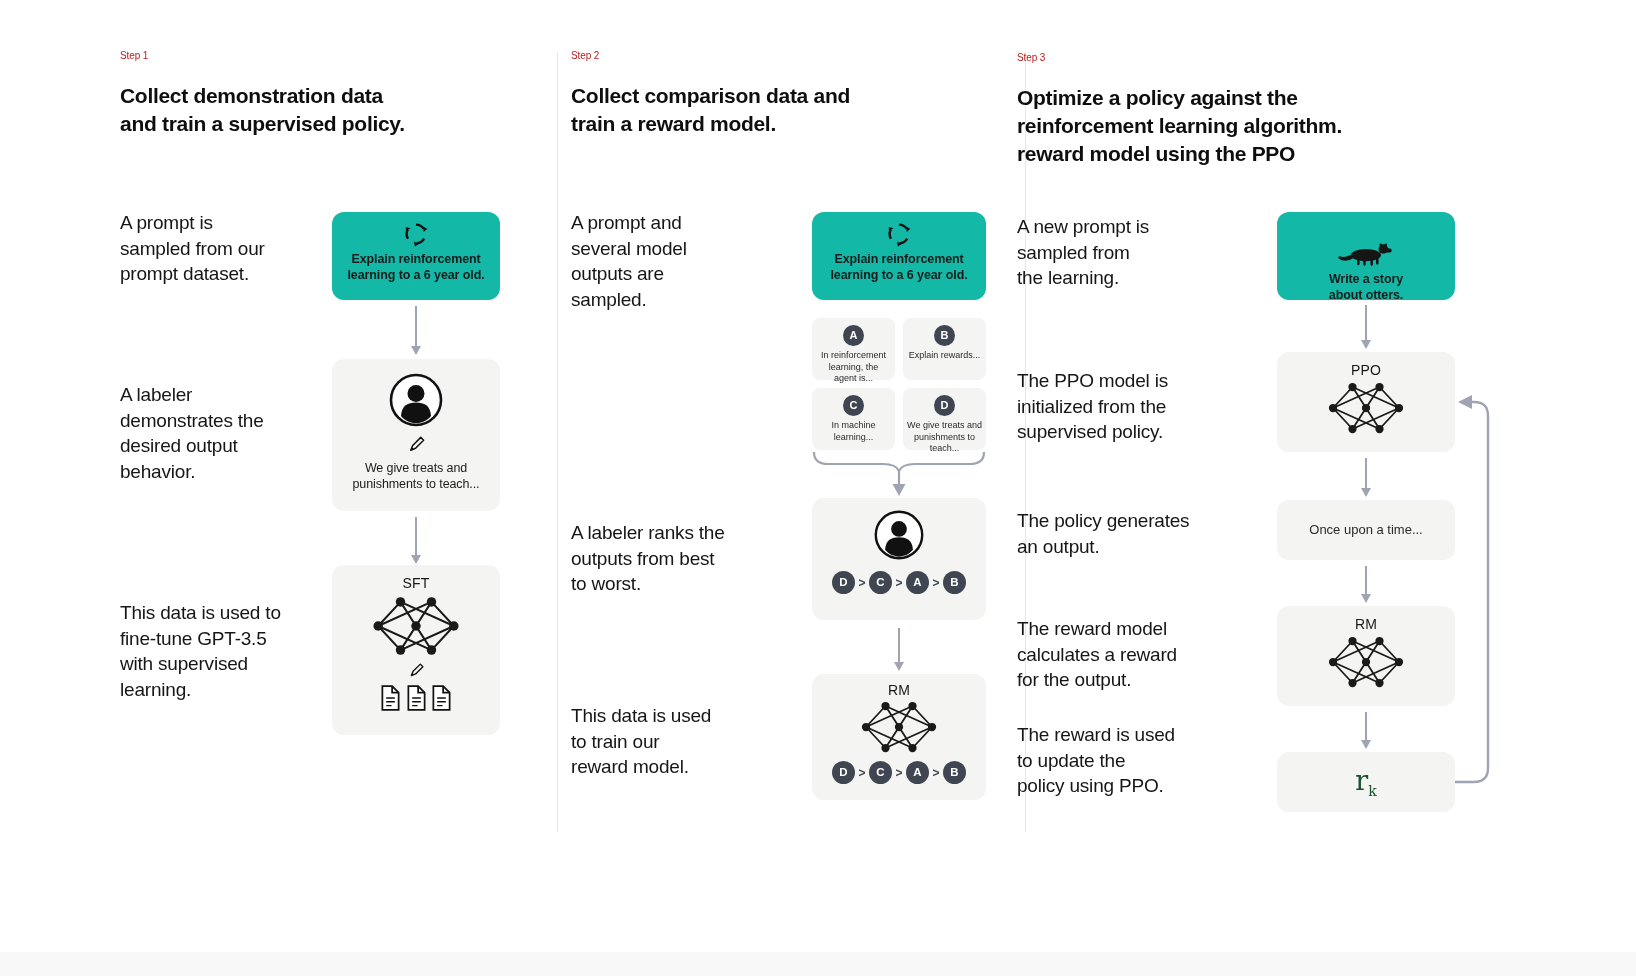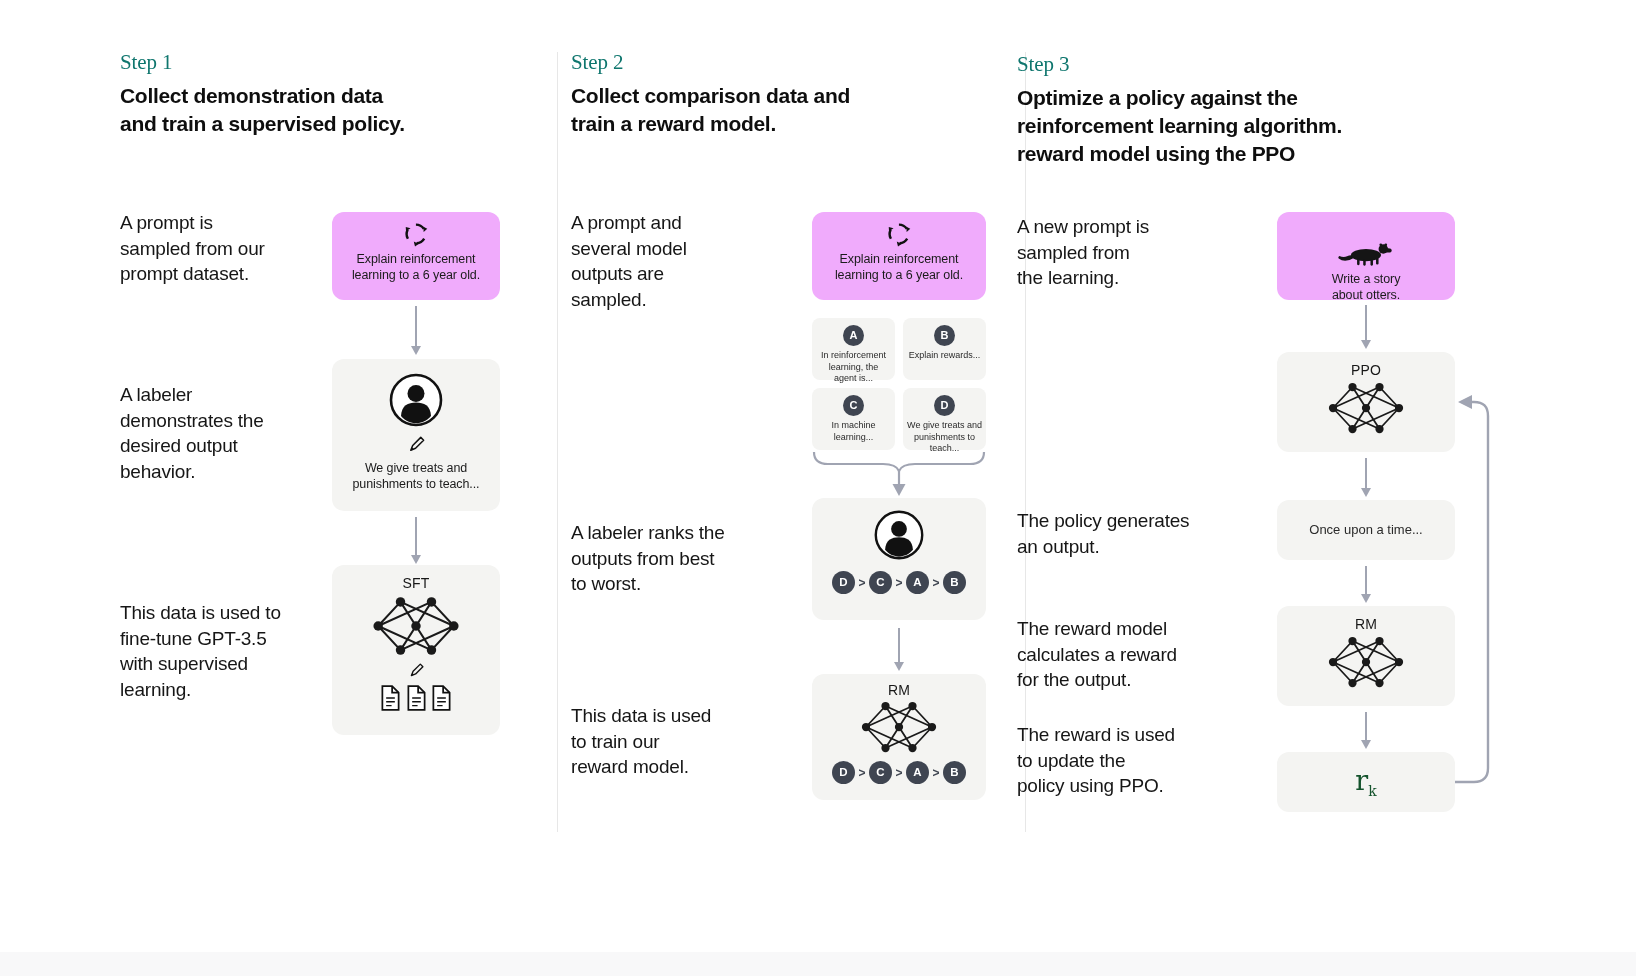--- a/index.html
+++ b/index.html
@@ -8,7 +8,7 @@
     font-family:"Liberation Sans","DejaVu Sans",sans-serif;color:#141414;
   }
   .divider{position:absolute;top:52px;height:780px;width:1px;background:#e7e7e7;}
-  .step-label{position:absolute;font-size:21px;color:#0f766e;letter-spacing:-0.1px;font-family:Liberation Serif, serif;}
+  .step-label{position:absolute;font-size:10px;color:#b91c1c;letter-spacing:-0.1px;}
   .title{position:absolute;font-size:21px;font-weight:bold;line-height:28px;color:#0e0e0e;letter-spacing:-0.3px;}
   .title span,.caption span{display:block;white-space:nowrap;}
   .caption{position:absolute;font-size:19px;line-height:25.5px;color:#161616;letter-spacing:-0.2px;}

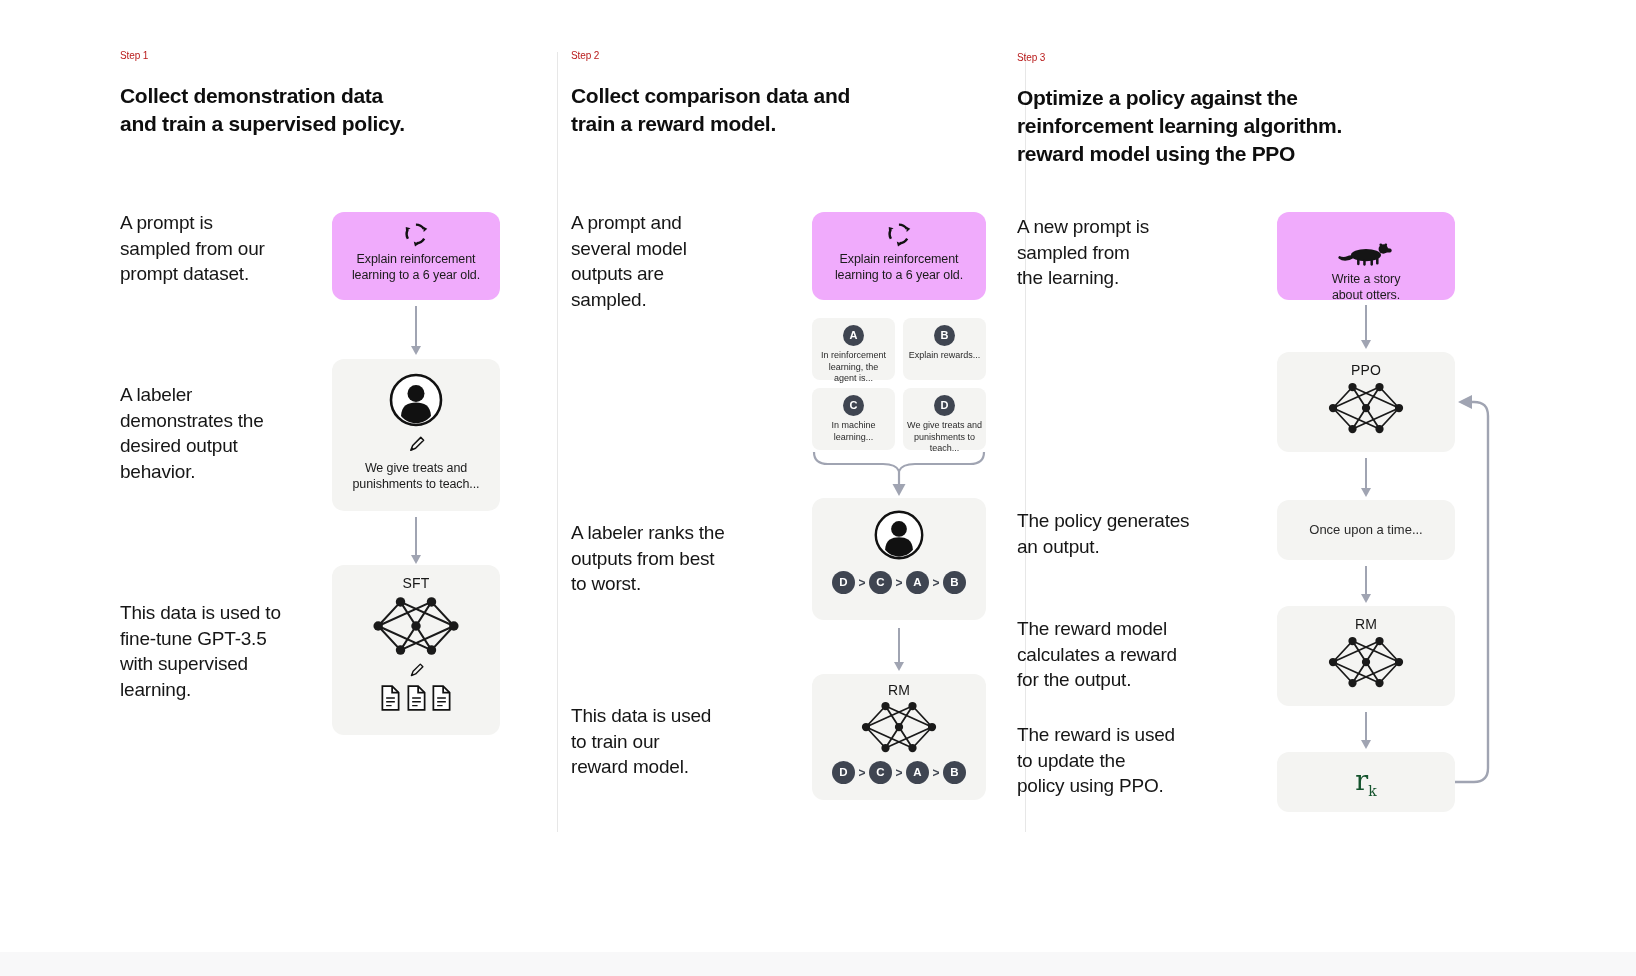--- a/index.html
+++ b/index.html
@@ -13,7 +13,7 @@
   .title span,.caption span{display:block;white-space:nowrap;}
   .caption{position:absolute;font-size:19px;line-height:25.5px;color:#161616;letter-spacing:-0.2px;}
   .box{position:absolute;border-radius:12px;box-sizing:border-box;text-align:center;}
-  .green{background:#f0abfc;}
+  .green{background:#14b8a6;font-weight:bold;}
   .gray{background:#f4f4f2;}
   .boxtext{font-size:12.5px;line-height:16px;color:#1b1b1b;letter-spacing:-0.1px;}
   .modlabel{font-size:14px;color:#181818;letter-spacing:0.2px;}

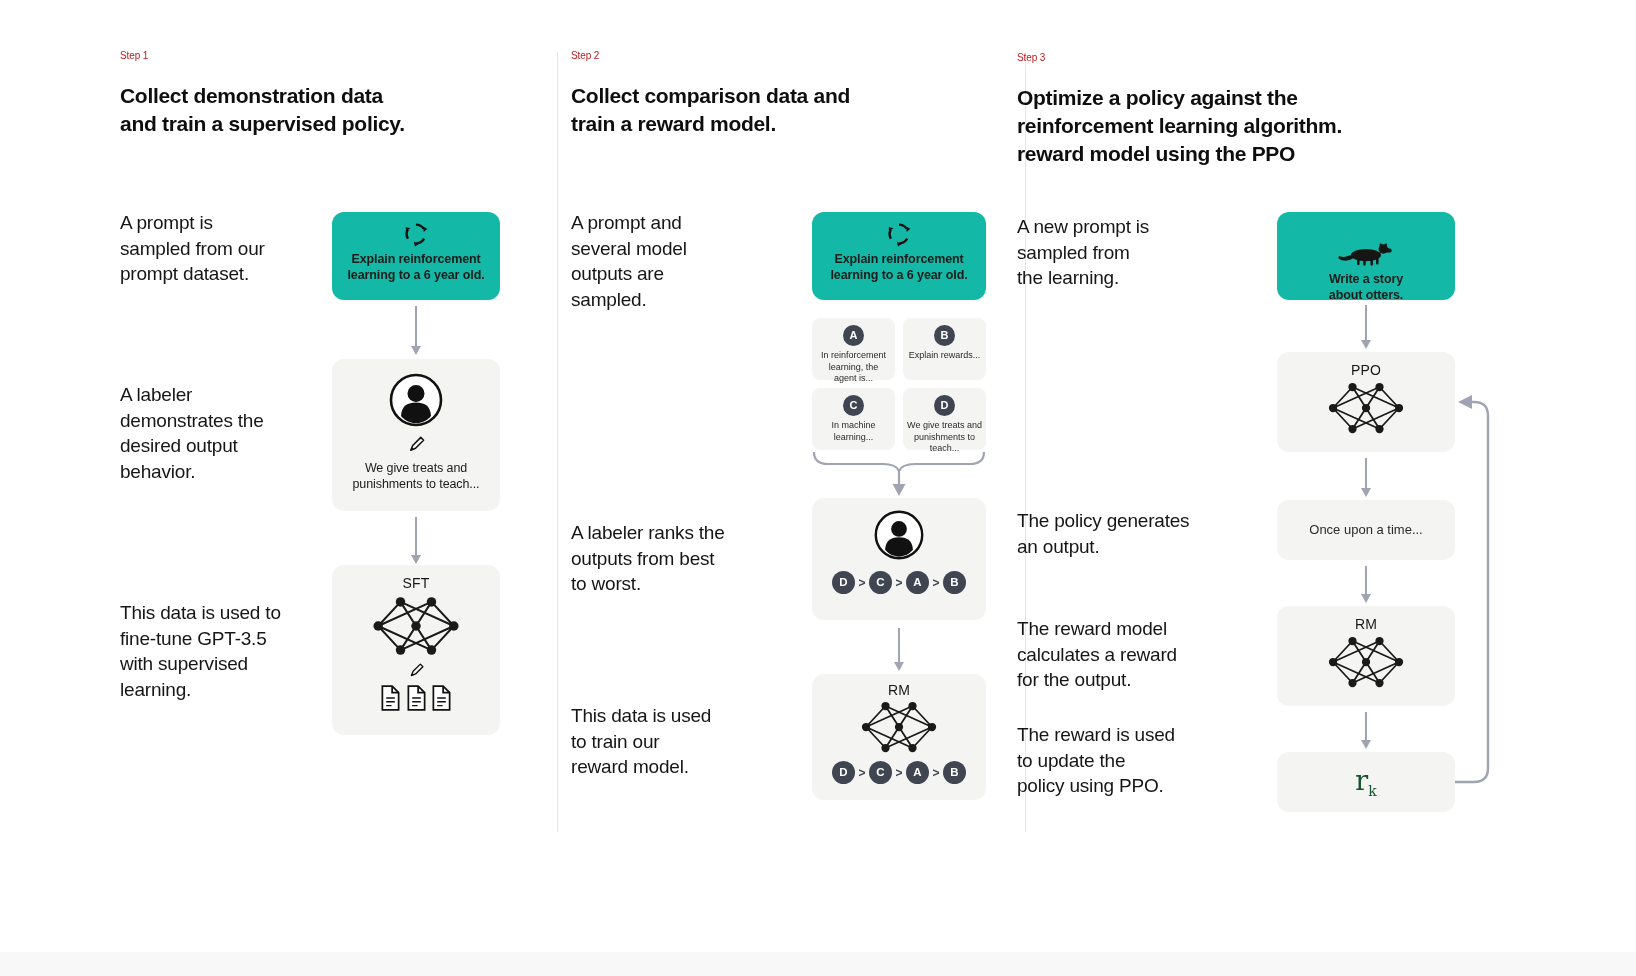--- a/index.html
+++ b/index.html
@@ -304,6 +304,11 @@
 
   <div class="varrow" style="left:1365px;top:305px;height:35px"></div>
 
+  <div class="caption" style="left:1017px;top:368px">
+    <span>The PPO model is</span>
+    <span>initialized from the</span>
+    <span>supervised policy.</span>
+  </div>
 
   <div class="box gray" style="left:1277px;top:352px;width:178px;height:100px;padding-top:10px">
     <div class="modlabel">PPO</div>

